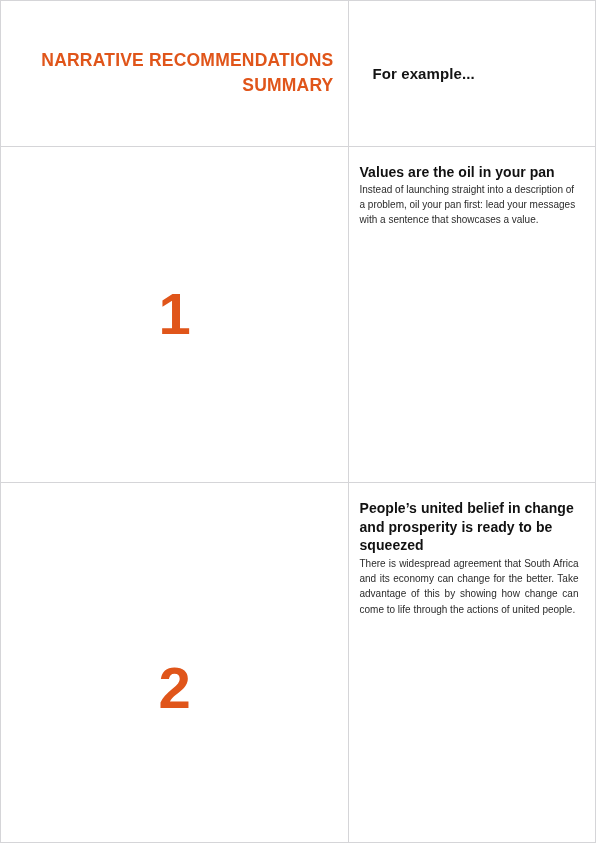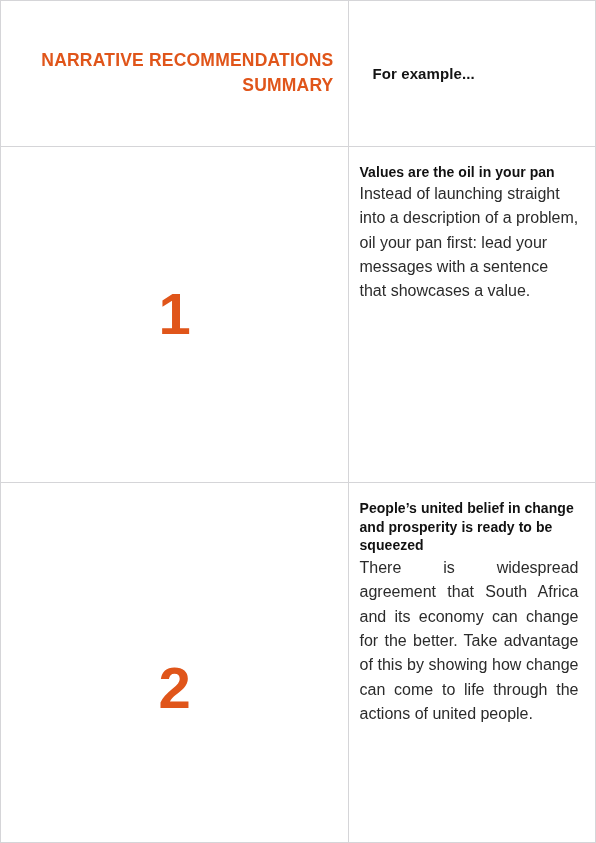--- a/index.html
+++ b/index.html
@@ -110,7 +110,7 @@
     margin-bottom: 1px;
   }
   .body-text {
-    font-size: 16px;
+    font-size: 10px;
     line-height: 1.52;
     color: #2b2b2b;
   }

